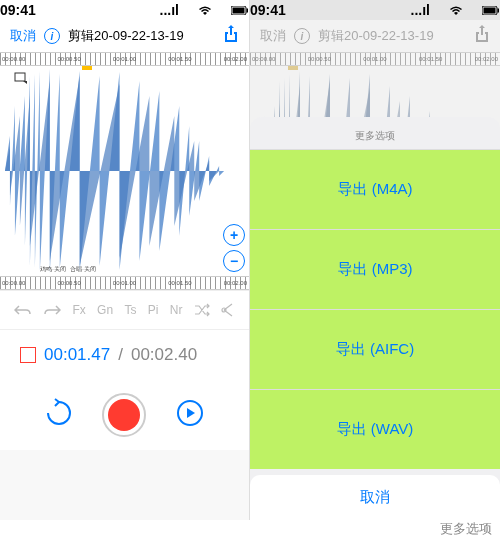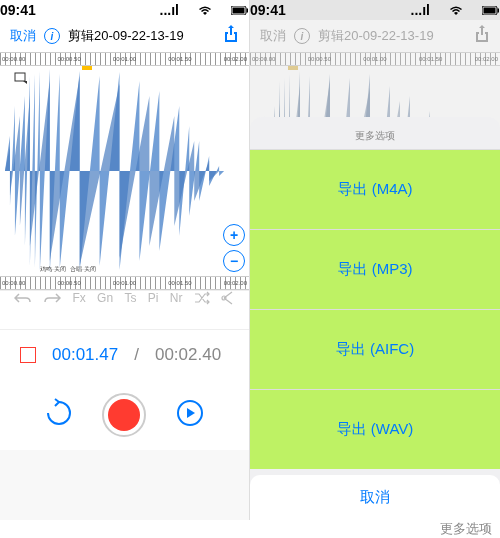--- a/index.html
+++ b/index.html
@@ -27,7 +27,7 @@
     .zoom-controls { position: absolute; right: 4px; bottom: 4px; display: flex; flex-direction: column; gap: 4px; }
     .zoom-btn { width: 22px; height: 22px; border-radius: 50%; border: 1.5px solid #007aff; background: #fff; display: flex; align-items: center; justify-content: center; color: #007aff; font-size: 14px; font-weight: bold; }
     .wave-labels { position: absolute; bottom: 2px; left: 40px; font-size: 6px; color: #444; display: flex; gap: 4px; }
-    .toolbar { height: 40px; background: #fff; display: flex; align-items: flex-start; justify-content: space-around; padding: 0 8px; border-top: 1px solid #eee; border-bottom: 1px solid #eee; font-size: 12px; }
+    .toolbar { height: 40px; background: #fff; display: flex; align-items: center; justify-content: space-around; padding: 0 8px; border-top: 1px solid #eee; border-bottom: 1px solid #eee; font-size: 12px; }
     .tool-item { color: #bbb; }
     .tool-item.icon-shape { display: inline-flex; }
     .time-bar { height: 50px; background: #fff; display: flex; align-items: center; gap: 16px; padding: 0 20px; font-size: 17px; }

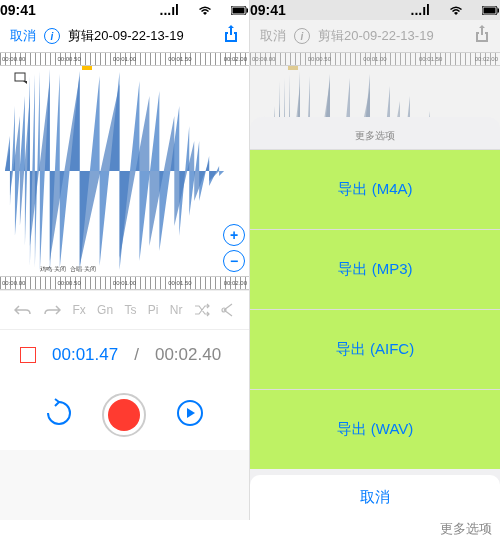--- a/index.html
+++ b/index.html
@@ -30,7 +30,7 @@
     .toolbar { height: 40px; background: #fff; display: flex; align-items: center; justify-content: space-around; padding: 0 8px; border-top: 1px solid #eee; border-bottom: 1px solid #eee; font-size: 12px; }
     .tool-item { color: #bbb; }
     .tool-item.icon-shape { display: inline-flex; }
-    .time-bar { height: 50px; background: #fff; display: flex; align-items: center; gap: 16px; padding: 0 20px; font-size: 17px; }
+    .time-bar { height: 50px; background: #fff; display: flex; align-items: center; gap: 8px; padding: 0 20px; font-size: 17px; }
     .stop-btn { width: 16px; height: 16px; border: 1.5px solid #ff3b30; }
     .time-current { color: #007aff; }
     .time-total { color: #888; }

